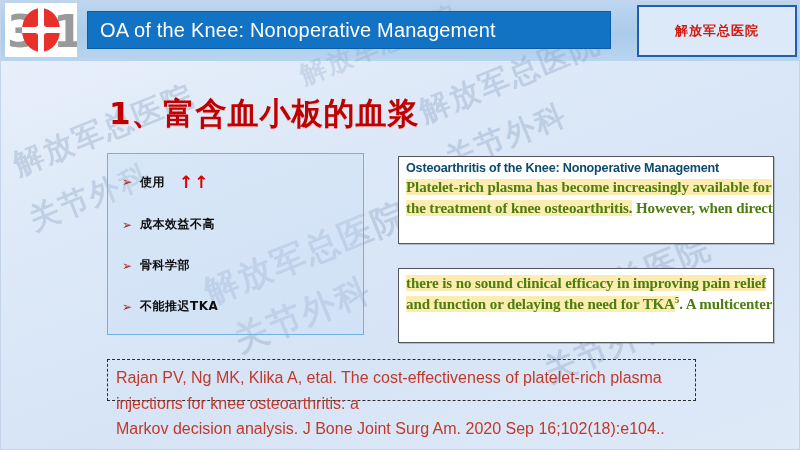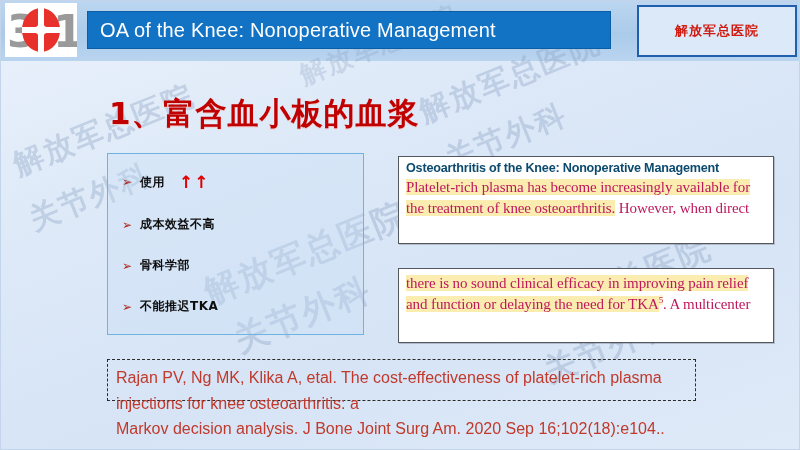--- a/index.html
+++ b/index.html
@@ -97,8 +97,9 @@
     letter-spacing:-.2px;white-space:nowrap;
   }
   .quote-line{
-    font-size:15px;line-height:1.42;color:#be185d;white-space:nowrap;
+    font-size:15px;line-height:1.42;color:#4d7c0f;white-space:nowrap;
     letter-spacing:-.1px;
+    font-weight:bold;
   }
   .hl{background:#fbecb0;}
   .hl-soft{background:#fdf3cf;}

